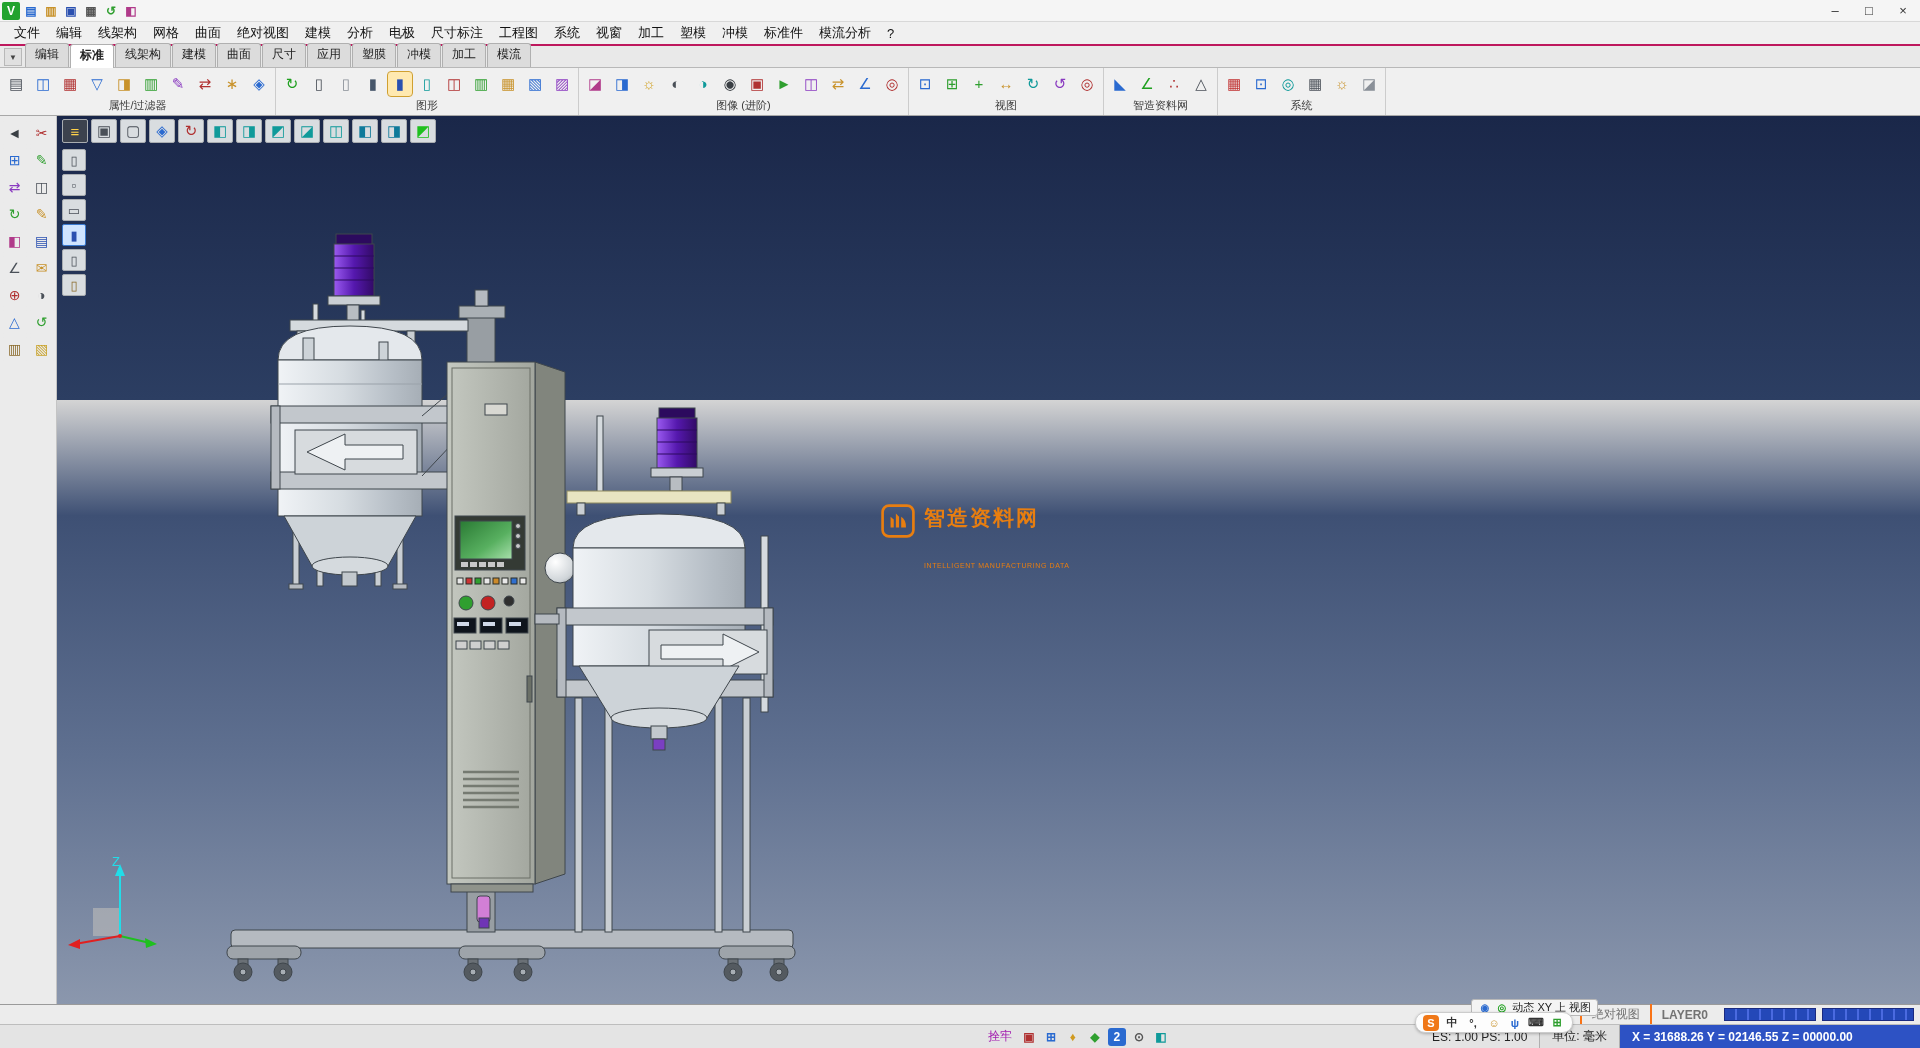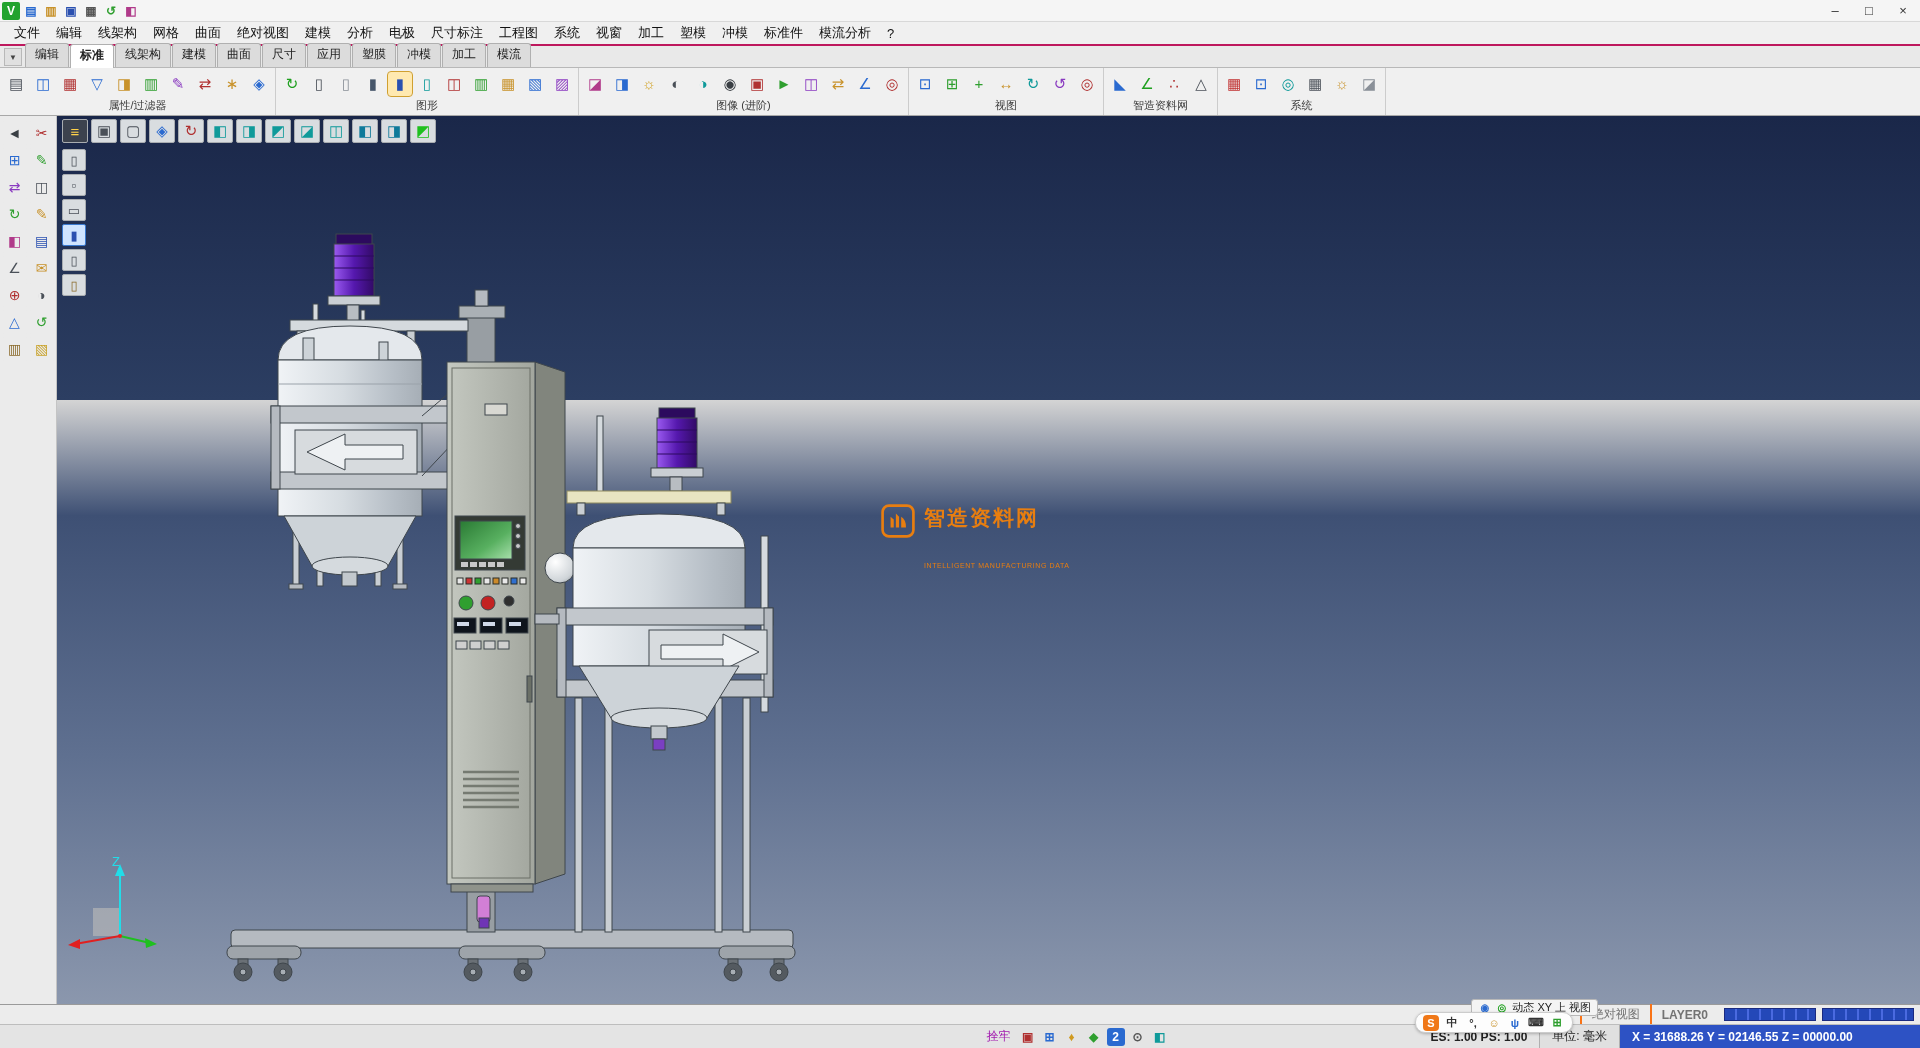--- a/index.html
+++ b/index.html
@@ -87,7 +87,7 @@
   .sicon { width:18px; height:18px; display:inline-flex; align-items:center; justify-content:center;
            font-size:12px; font-weight:bold; border-radius:3px; }
   .s2-gap { width:250px; flex:none; }
-  .esps { padding:0 12px; color:#222; white-space:nowrap;font-weight:bold; }
+  .esps { padding:0 12px; color:#222; white-space:nowrap; }
   .units { height:100%; display:flex; align-items:center; padding:0 12px;
            border-left:1px solid #b0b0b0; border-right:1px solid #b0b0b0; background:#e0e0e0; white-space:nowrap; }
   .coords { height:100%; min-width:300px; display:flex; align-items:center; padding:0 12px;

